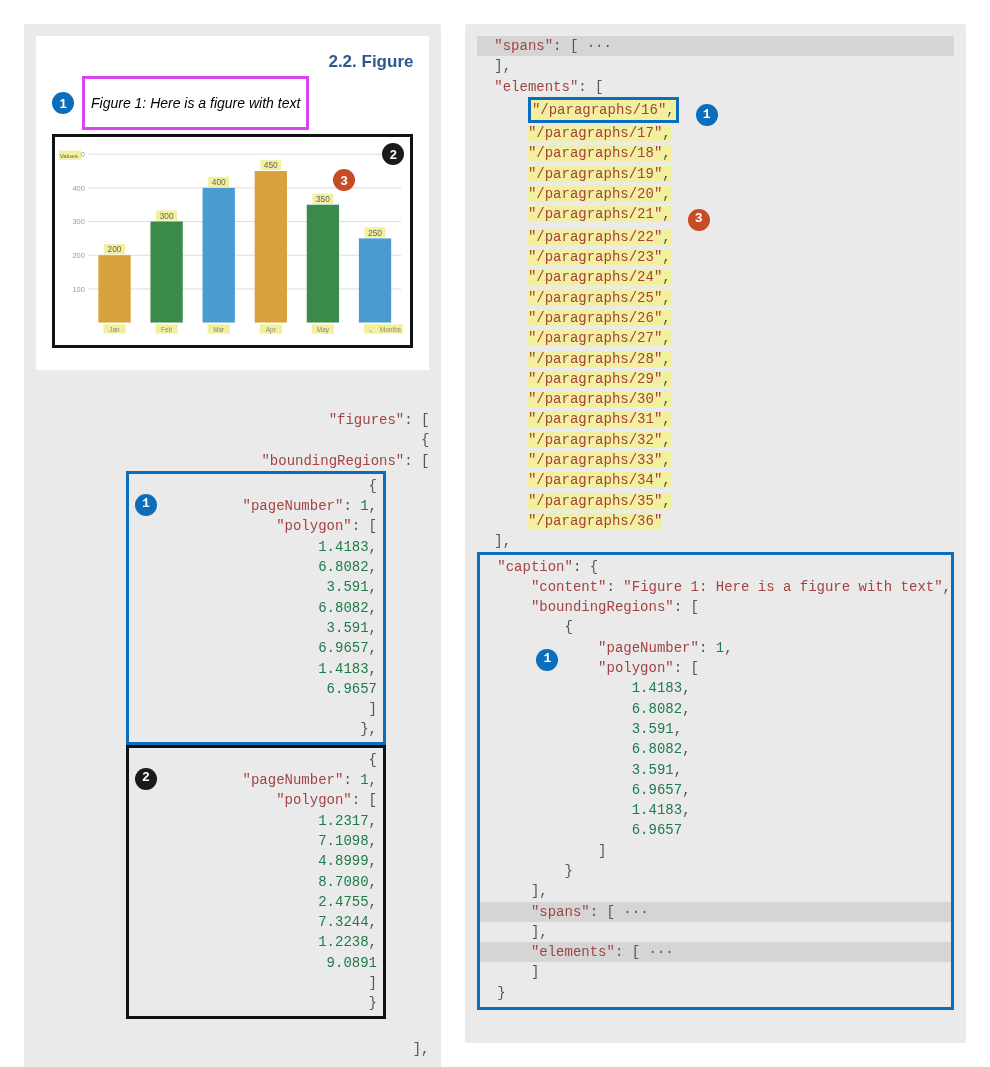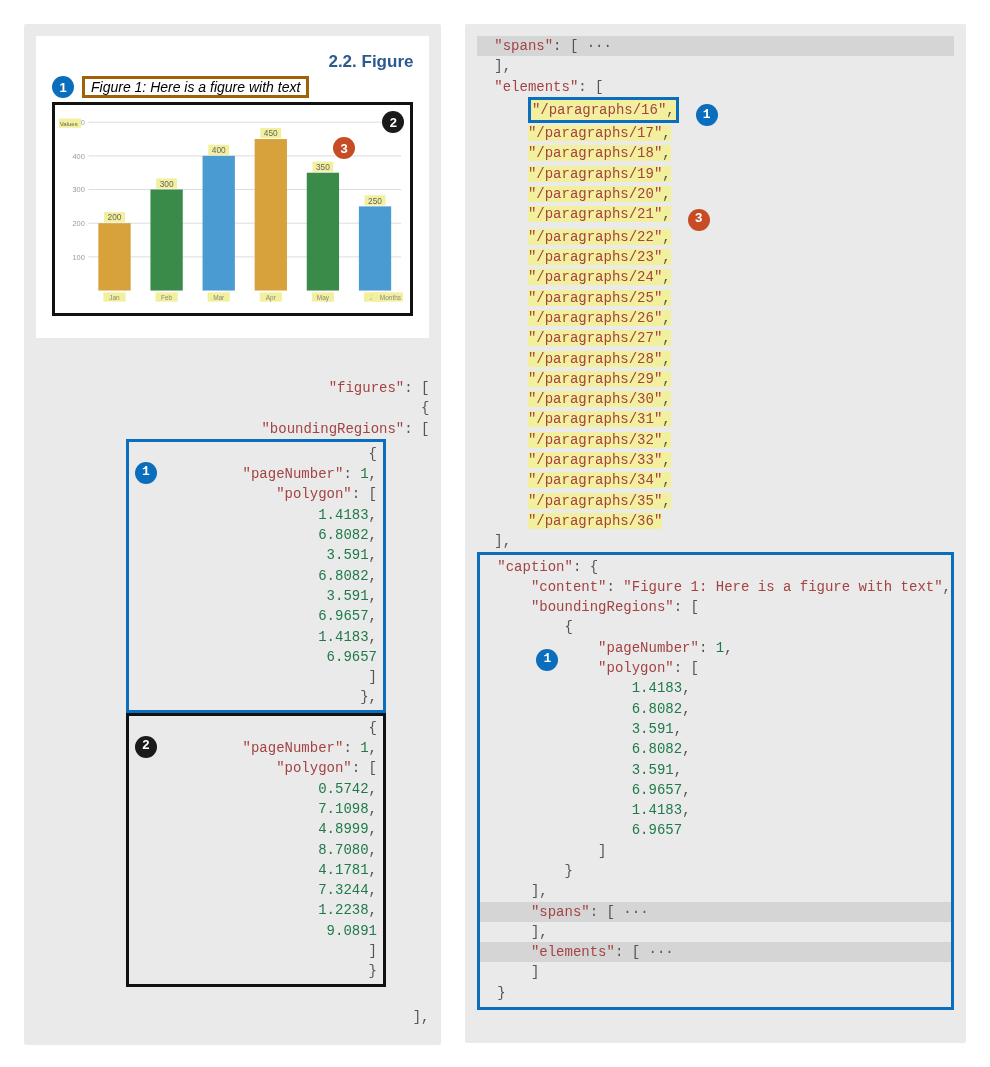--- a/index.html
+++ b/index.html
@@ -63,8 +63,8 @@
   .b-black { background: #1a1a1a; }
   .b-orange { background: #c74c25; }
   .caption-box {
-    border: 3px solid #a16207;
-    padding: 0 6px;
+    border: 3px solid #d946ef;
+    padding: 16px 6px;
     font-style: italic;
     font-size: 14px;
     background: #fff;

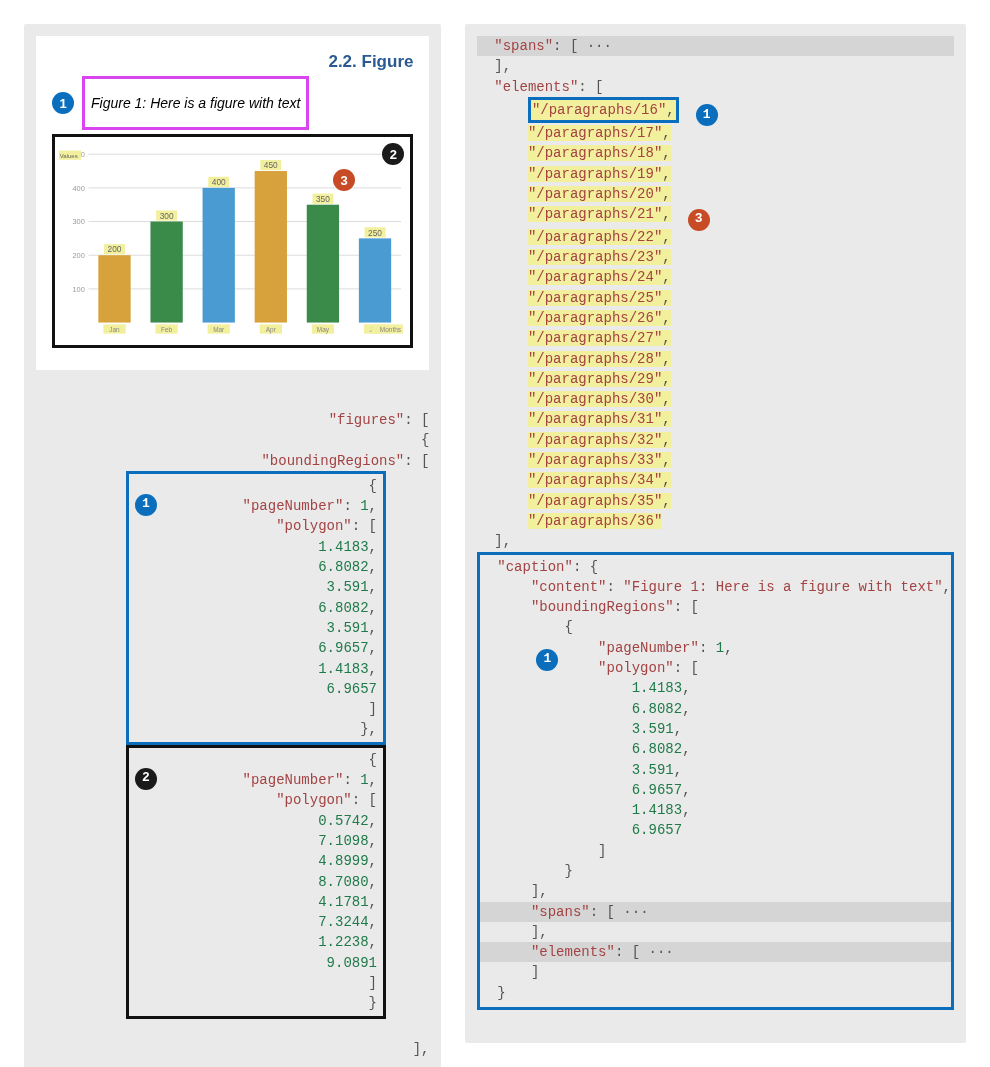--- a/index.html
+++ b/index.html
@@ -200,7 +200,7 @@
 <span class="brace">}</span><span class="punc">,</span></div><div class="box-black" style="position:relative; padding:2px 6px 2px 6px; margin-left:90px; width:260px;"><span class="badge b-black overlay-badge" style="top:20px;left:6px;">2</span><span class="brace">{</span>
     <span class="key">"pageNumber"</span><span class="punc">: </span><span class="num">1</span><span class="punc">,</span>
     <span class="key">"polygon"</span><span class="punc">: [</span>
-        <span class="num">0.5742</span><span class="punc">,</span>
+        <span class="num">1.2317</span><span class="punc">,</span>
         <span class="num">7.1098</span><span class="punc">,</span>
         <span class="num">4.8999</span><span class="punc">,</span>
         <span class="num">8.7080</span><span class="punc">,</span>

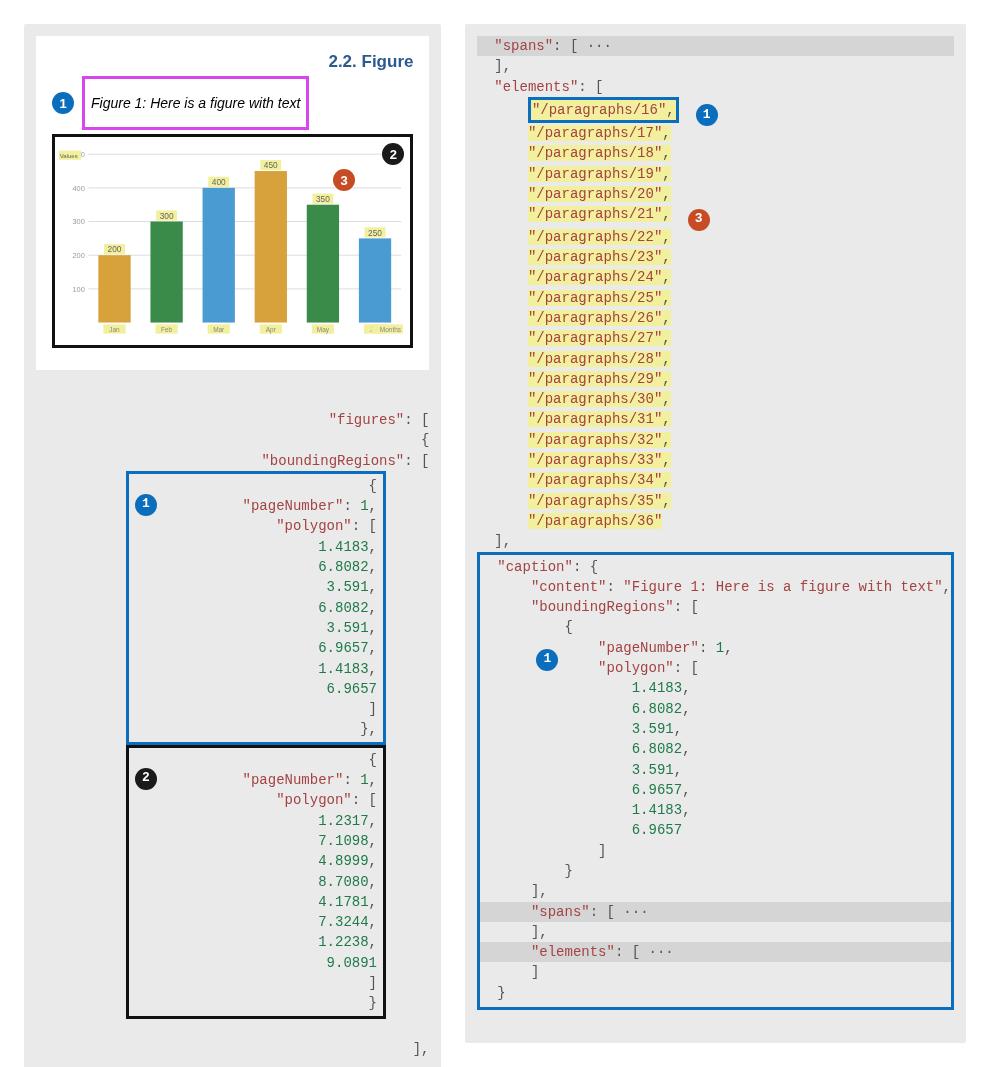--- a/index.html
+++ b/index.html
@@ -204,7 +204,7 @@
         <span class="num">7.1098</span><span class="punc">,</span>
         <span class="num">4.8999</span><span class="punc">,</span>
         <span class="num">8.7080</span><span class="punc">,</span>
-        <span class="num">4.1781</span><span class="punc">,</span>
+        <span class="num">2.4755</span><span class="punc">,</span>
         <span class="num">7.3244</span><span class="punc">,</span>
         <span class="num">1.2238</span><span class="punc">,</span>
         <span class="num">9.0891</span>

